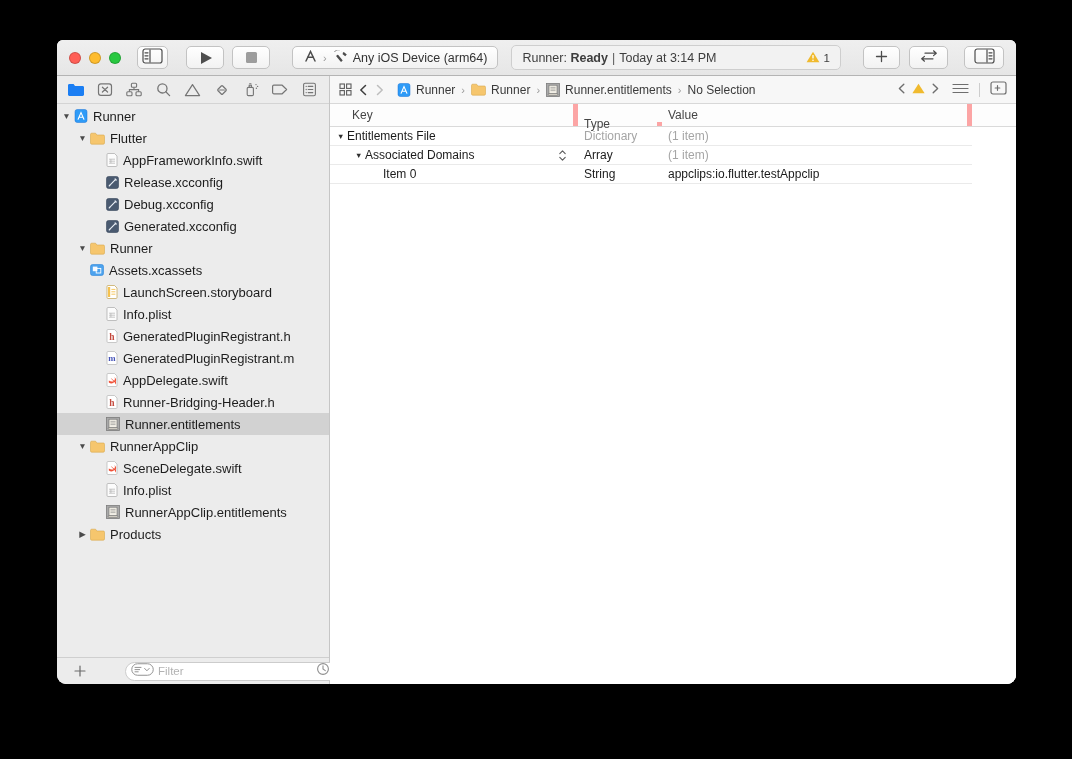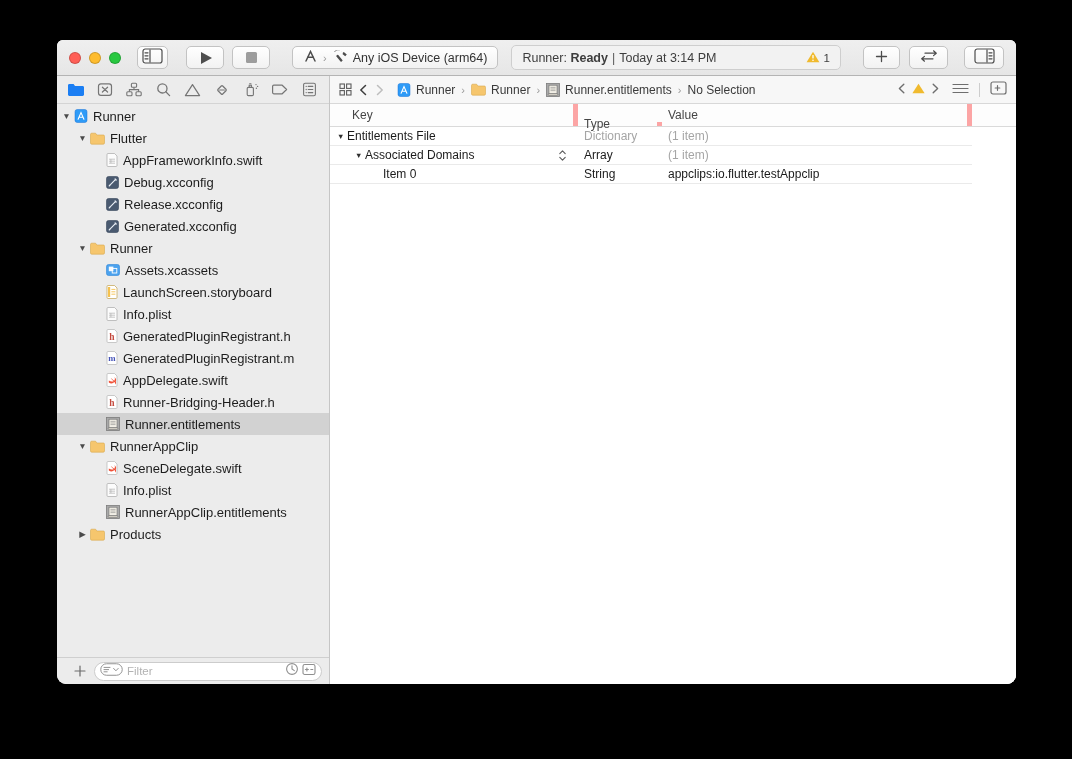--- a/index.html
+++ b/index.html
@@ -269,7 +269,7 @@
                 </svg>
               </span>
             </span>
-            <span class="tw-label">Debug.xcconfig</span>
+            <span class="tw-label">Release.xcconfig</span>
           </div>
           <div class="tree-row" style="padding-left: 36px;">
             <span class="tw-arrow"></span>
@@ -282,7 +282,7 @@
                 </svg>
               </span>
             </span>
-            <span class="tw-label">Release.xcconfig</span>
+            <span class="tw-label">Debug.xcconfig</span>
           </div>
           <div class="tree-row" style="padding-left: 36px;">
             <span class="tw-arrow"></span>

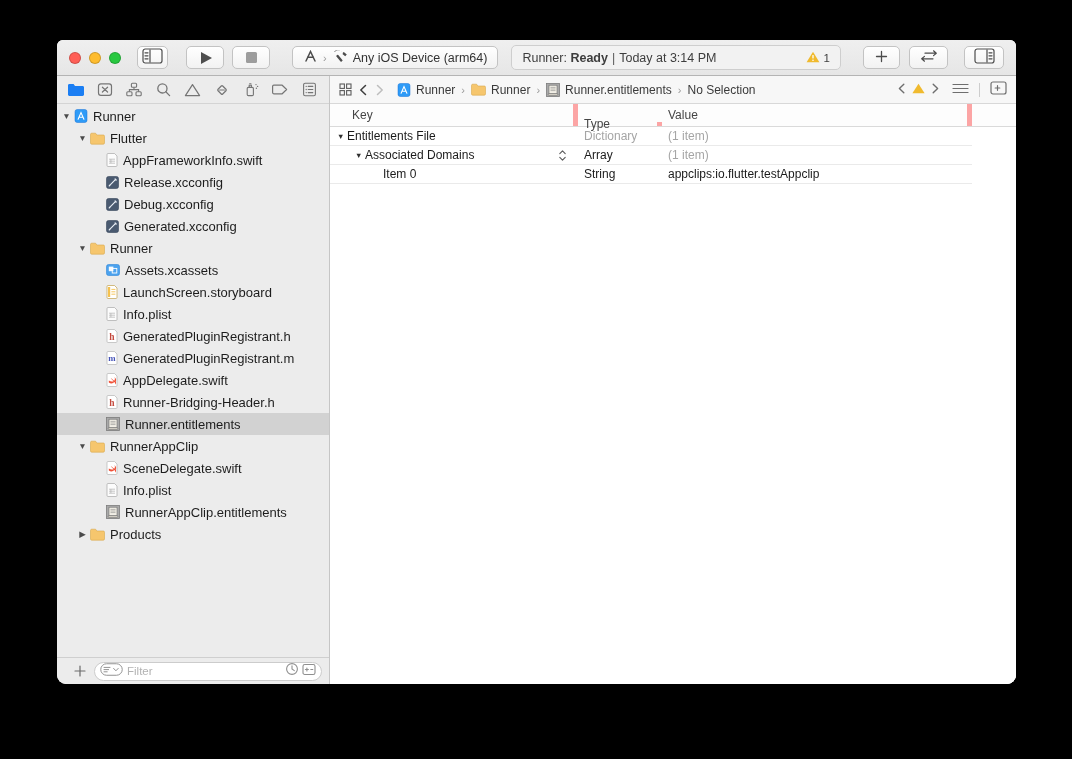--- a/index.html
+++ b/index.html
@@ -308,7 +308,7 @@
             </span>
             <span class="tw-label">Runner</span>
           </div>
-          <div class="tree-row" style="padding-left: 36px;">
+          <div class="tree-row" style="padding-left: 20px;">
             <span class="tw-arrow"></span>
             <span class="tw-icon">
               <span class="icn">

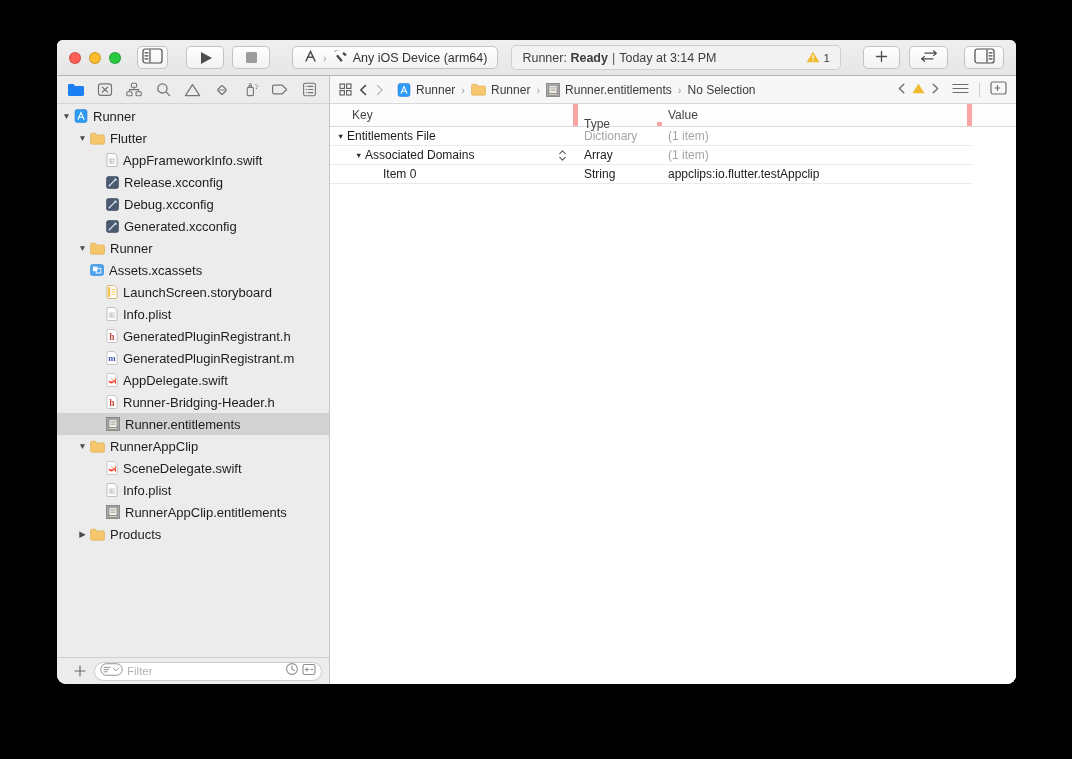--- a/index.html
+++ b/index.html
@@ -49,7 +49,7 @@
   .tw-icon { flex:none; margin:0 4px 0 2px; display:flex; align-items:center; }
   .tw-label { margin-left:1px; }
 
-  .filterbar { height:27px; flex:none; border-top:1px solid #cfcfcf; display:flex; align-items:center; padding:0 17px; }
+  .filterbar { height:27px; flex:none; border-top:1px solid #cfcfcf; display:flex; align-items:center; padding:0 17px;gap:31px; }
   .fb-plus { width:16px; height:16px; display:flex; align-items:center; justify-content:center; margin-right:8px; }
   .filter-field { flex:1; height:19px; background:#fff; border:1px solid #cccccc; border-radius:10px;
     display:flex; align-items:center; padding:0 5px; gap:4px; }

